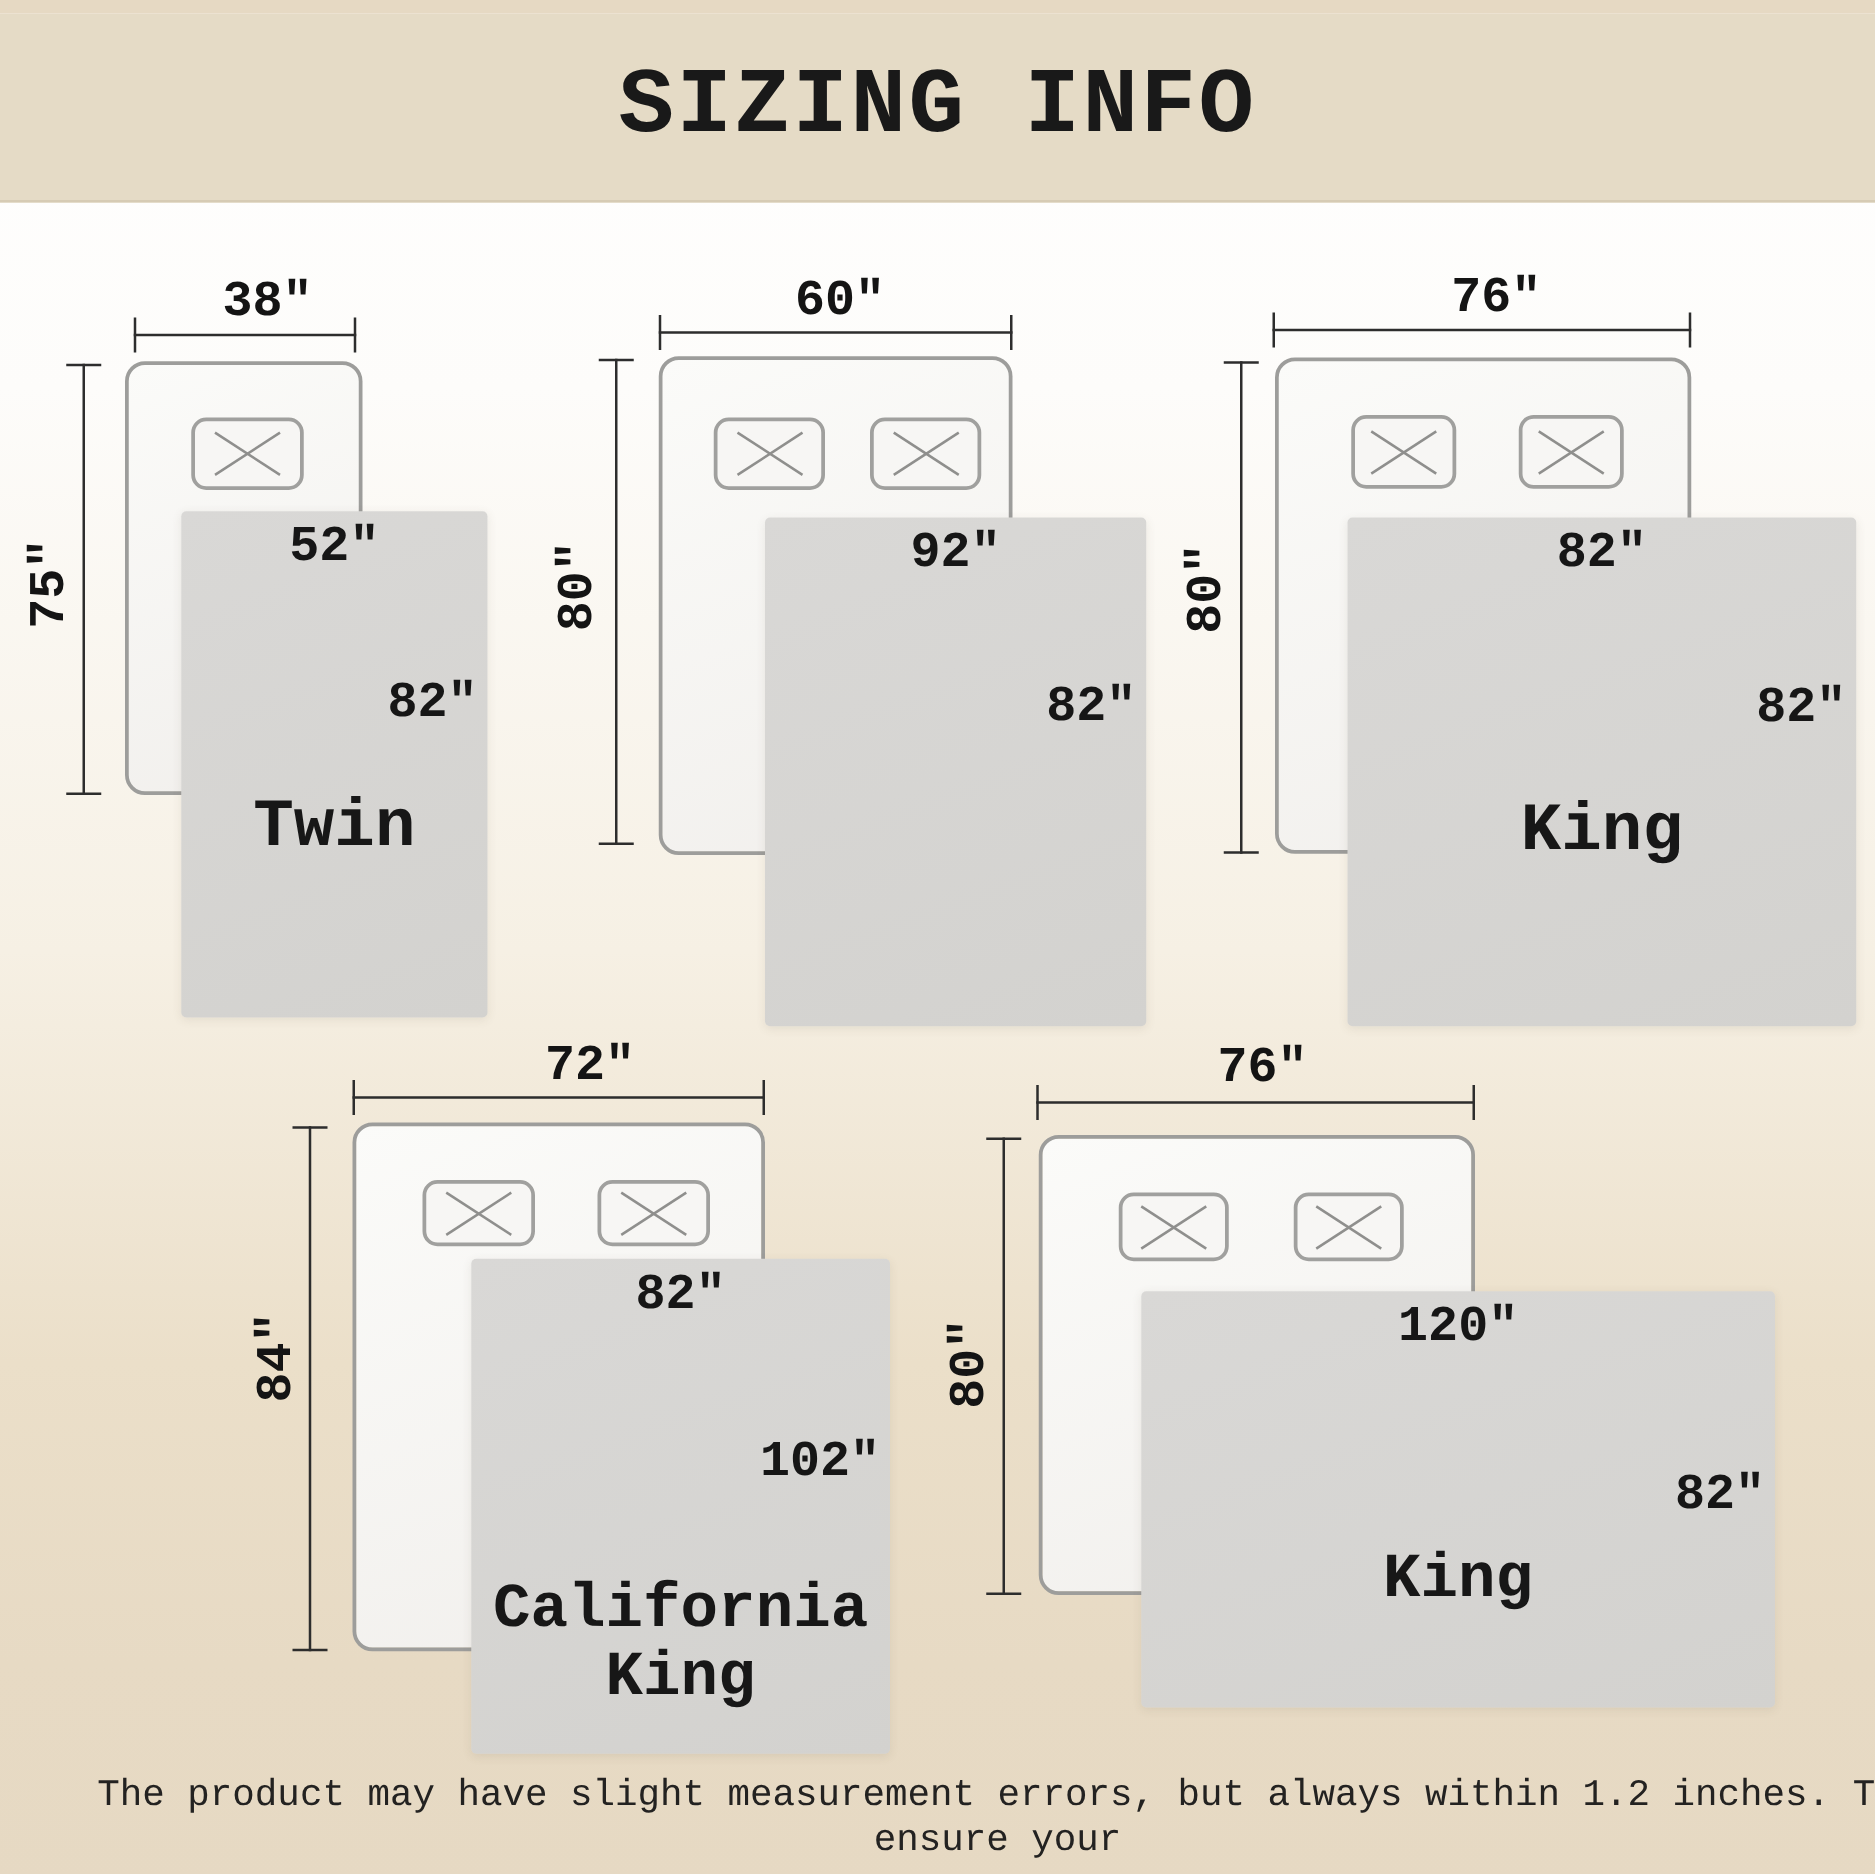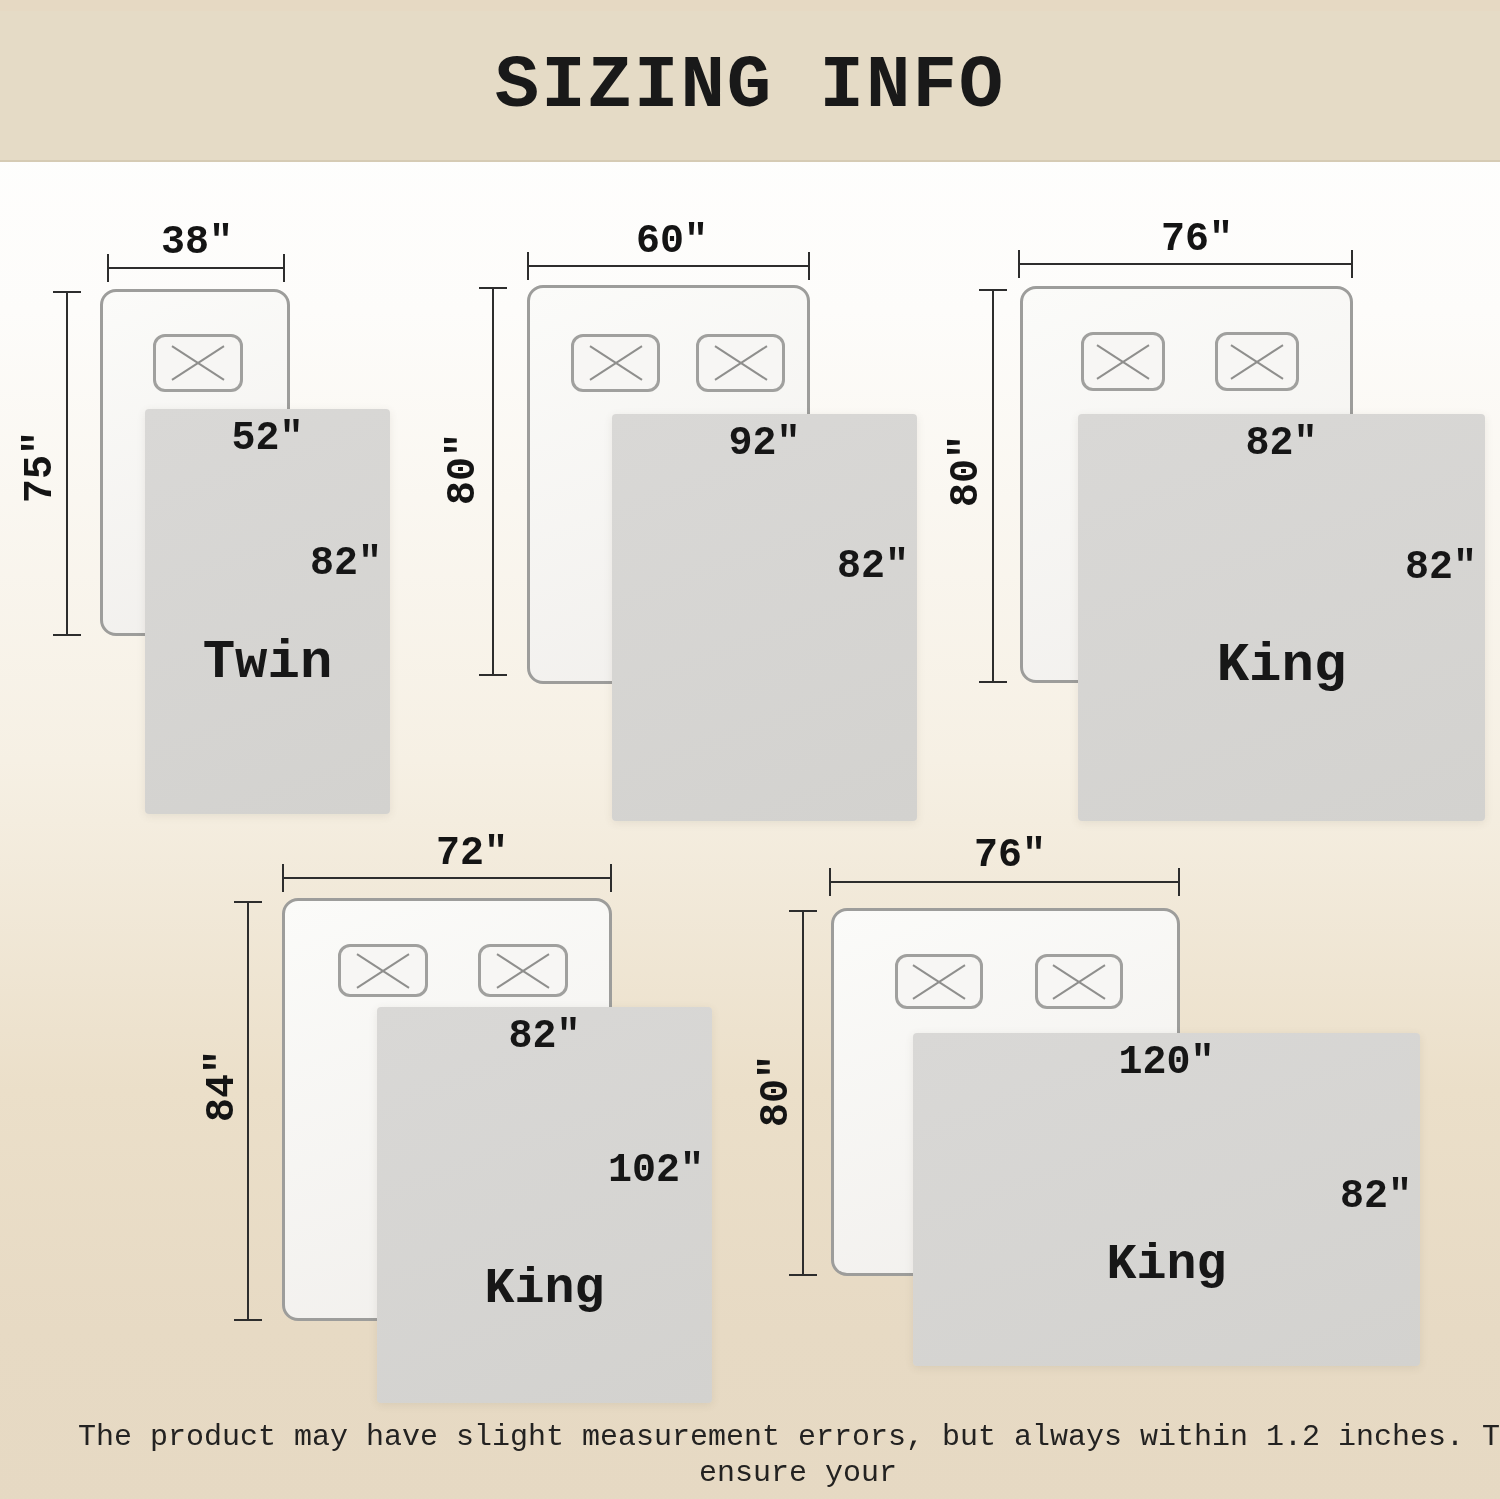--- a/index.html
+++ b/index.html
@@ -81,7 +81,7 @@
   </div>
 
   <div>
-    <div class="dim-num" style="left:197px;top:232px">38″</div>
+    <div class="dim-num" style="left:214px;top:232px">38″</div>
     <div class="hline" style="left:107px;top:256px;width:178px"></div>
     <div class="vline" style="left:66px;top:280px;height:345px"></div>
     <div class="dim-num vert" style="left:41px;top:456px">75″</div>

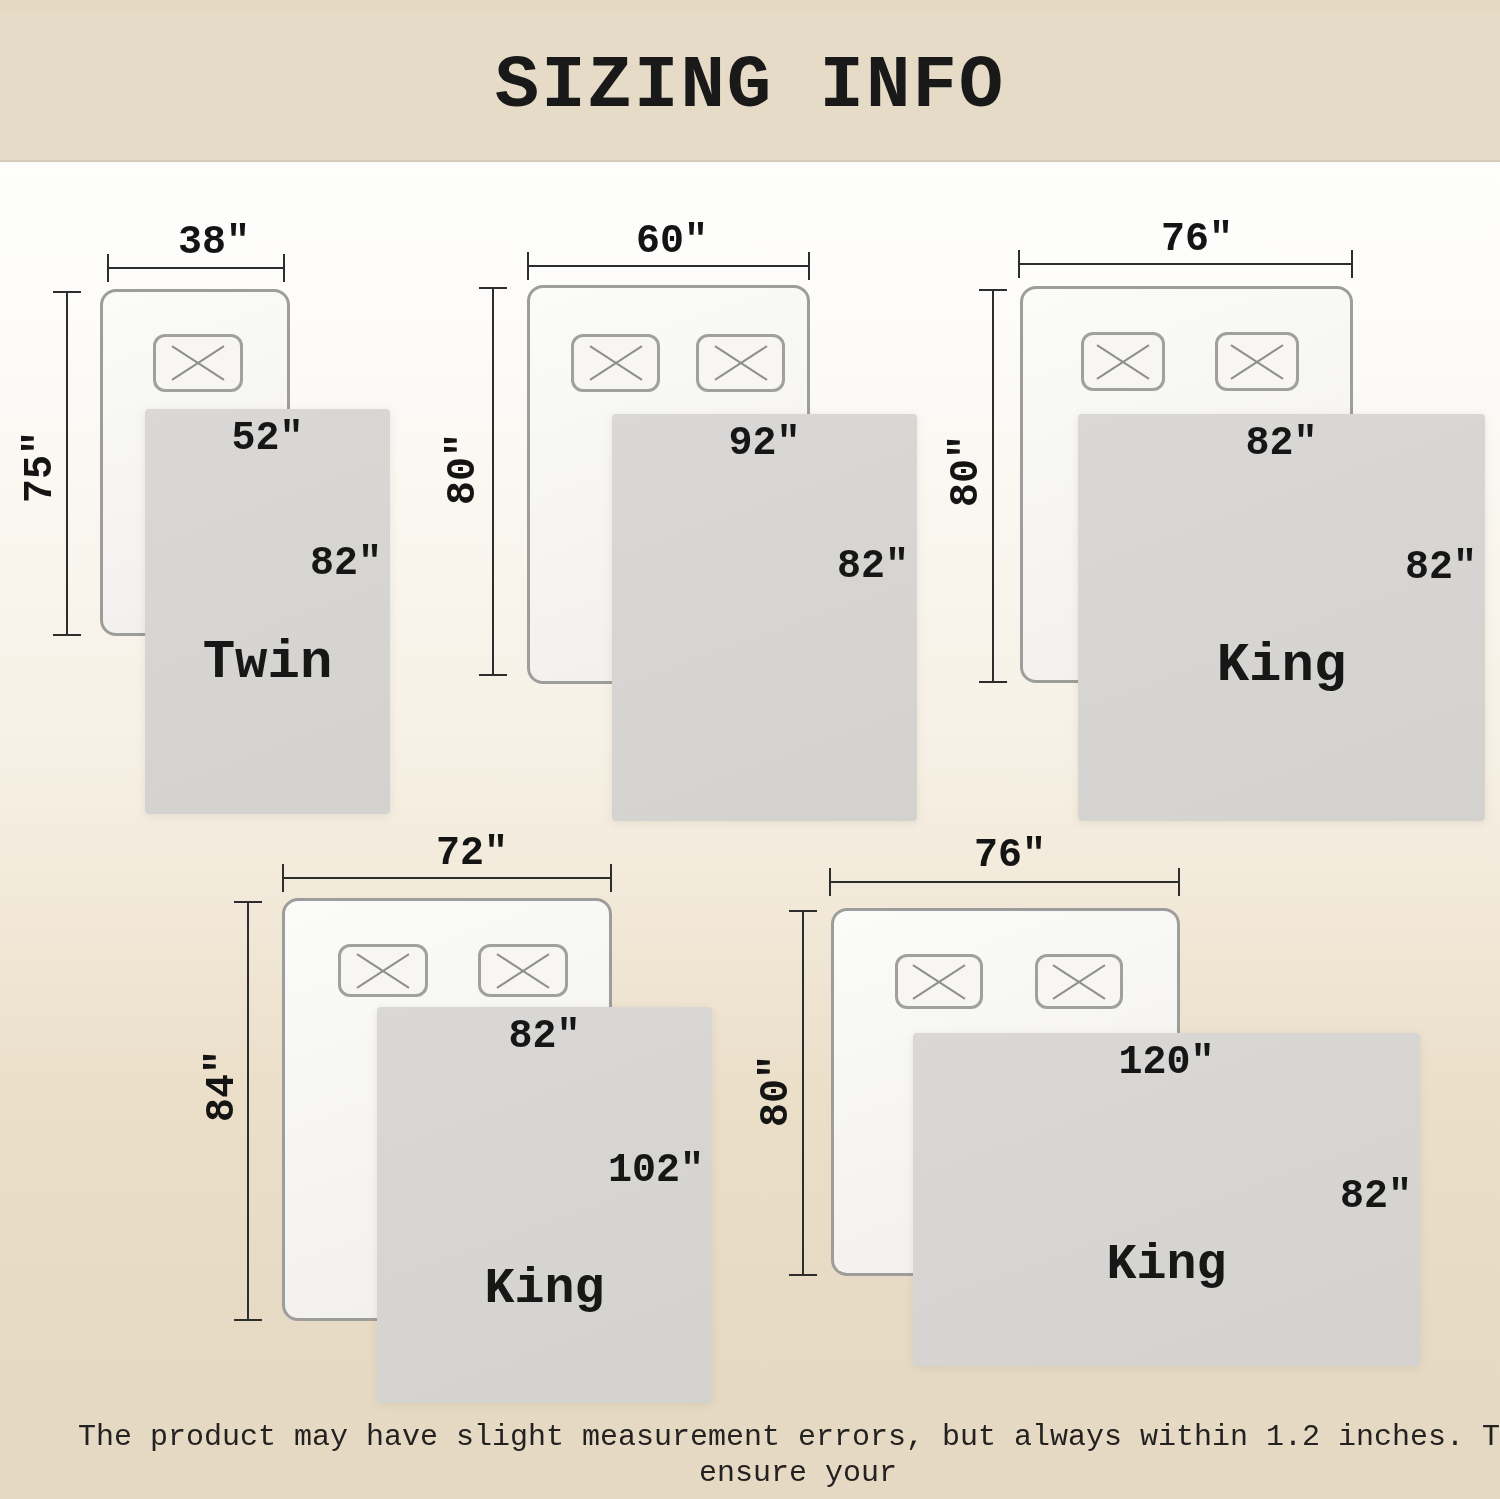--- a/index.html
+++ b/index.html
@@ -166,6 +166,7 @@
       <div class="bl-top">82″</div>
       <div class="bl-side" style="top:142px">102″</div>
       <div class="bl-name double" style="top:255px">
+        <span>California</span>
           <span>King</span>
       </div>
     </div>

